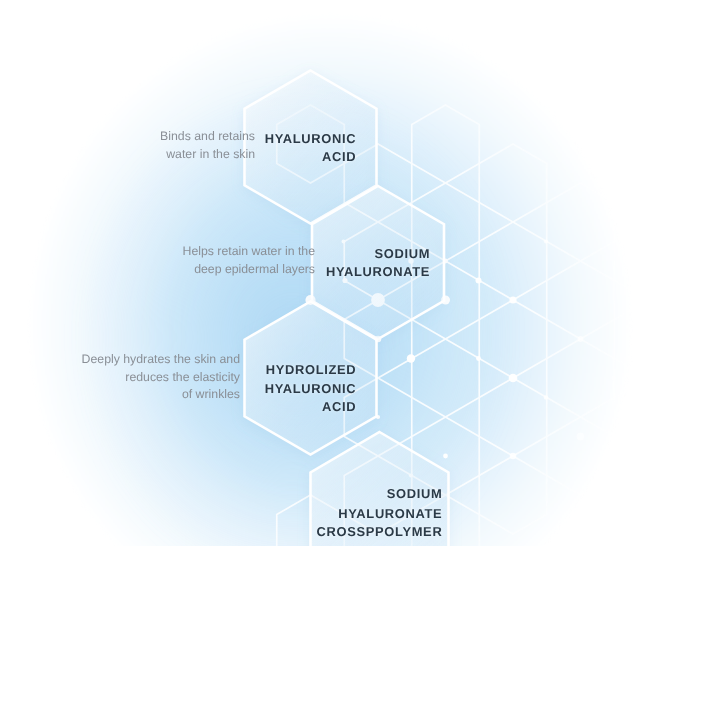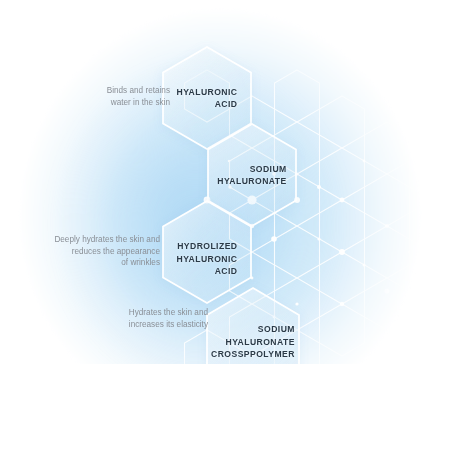--- a/index.html
+++ b/index.html
@@ -218,6 +218,8 @@
 ACID</span>
   </div>
 
+  <div class="desc" style="left:60px; top:162px; width:150px;">Helps retain water in the
+deep epidermal layers</div>
   <div class="hex" style="left:208px; top:124px; width:88px; height:102px;">
     <span class="hexlabel">SODIUM
 HYALURONATE</span>

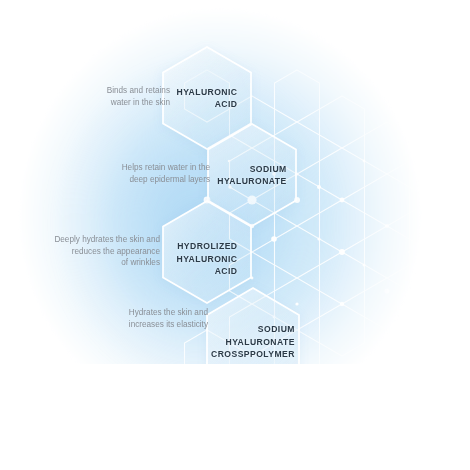--- a/index.html
+++ b/index.html
@@ -226,7 +226,7 @@
   </div>
 
   <div class="desc" style="left:12px; top:234px; width:148px;">Deeply hydrates the skin and
-reduces the appearance
+reduces the elasticity
 of wrinkles</div>
   <div class="hex" style="left:163px; top:208px; width:88px; height:102px;">
     <span class="hexlabel">HYDROLIZED

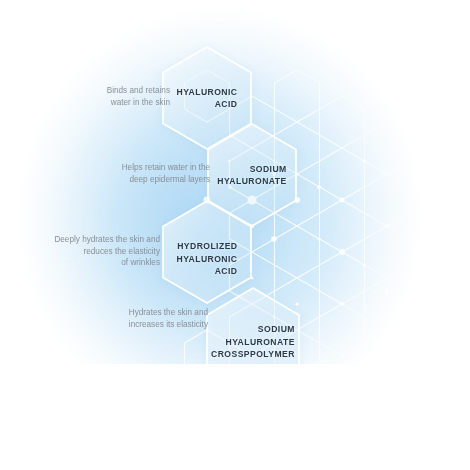--- a/index.html
+++ b/index.html
@@ -234,8 +234,6 @@
 ACID</span>
   </div>
 
-  <div class="desc" style="left:62px; top:307px; width:146px;">Hydrates the skin and
-increases its elasticity</div>
   <div class="hex" style="left:207px; top:288px; width:92px; height:108px;">
     <span class="hexlabel">SODIUM
 HYALURONATE

